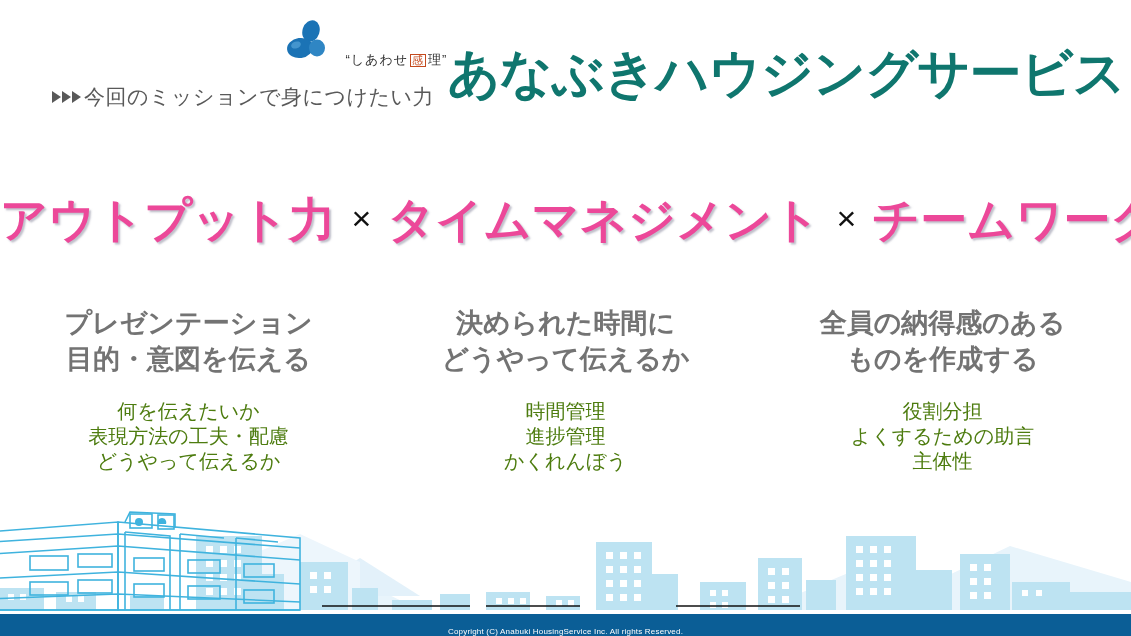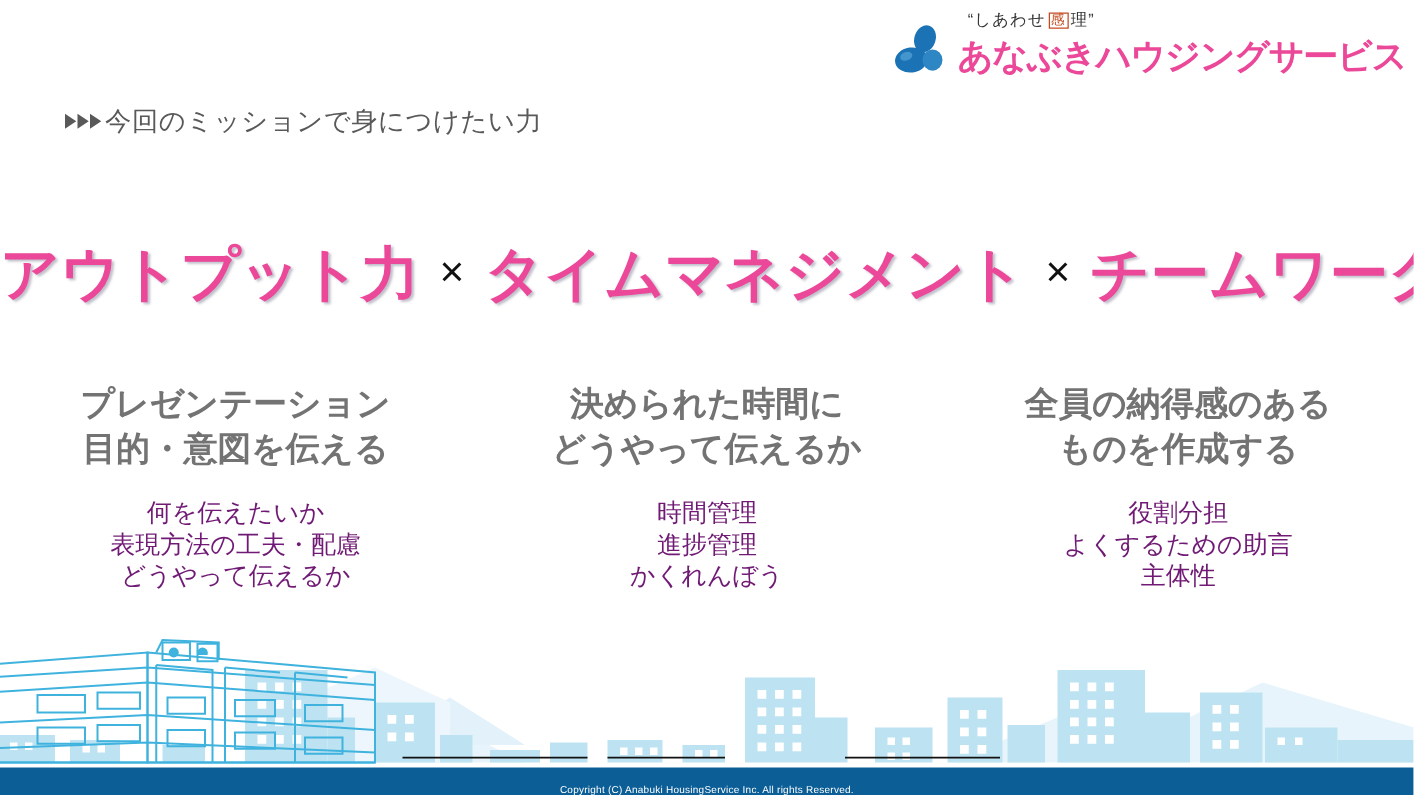--- a/index.html
+++ b/index.html
@@ -36,8 +36,9 @@
   }
   .logo-text-wrap {
     display: flex;
-    flex-direction: column;
+    flex-direction: row;
     justify-content: flex-end;
+    margin-top: 44px;
   }
   .logo-tagline {
     font-size: 13px;

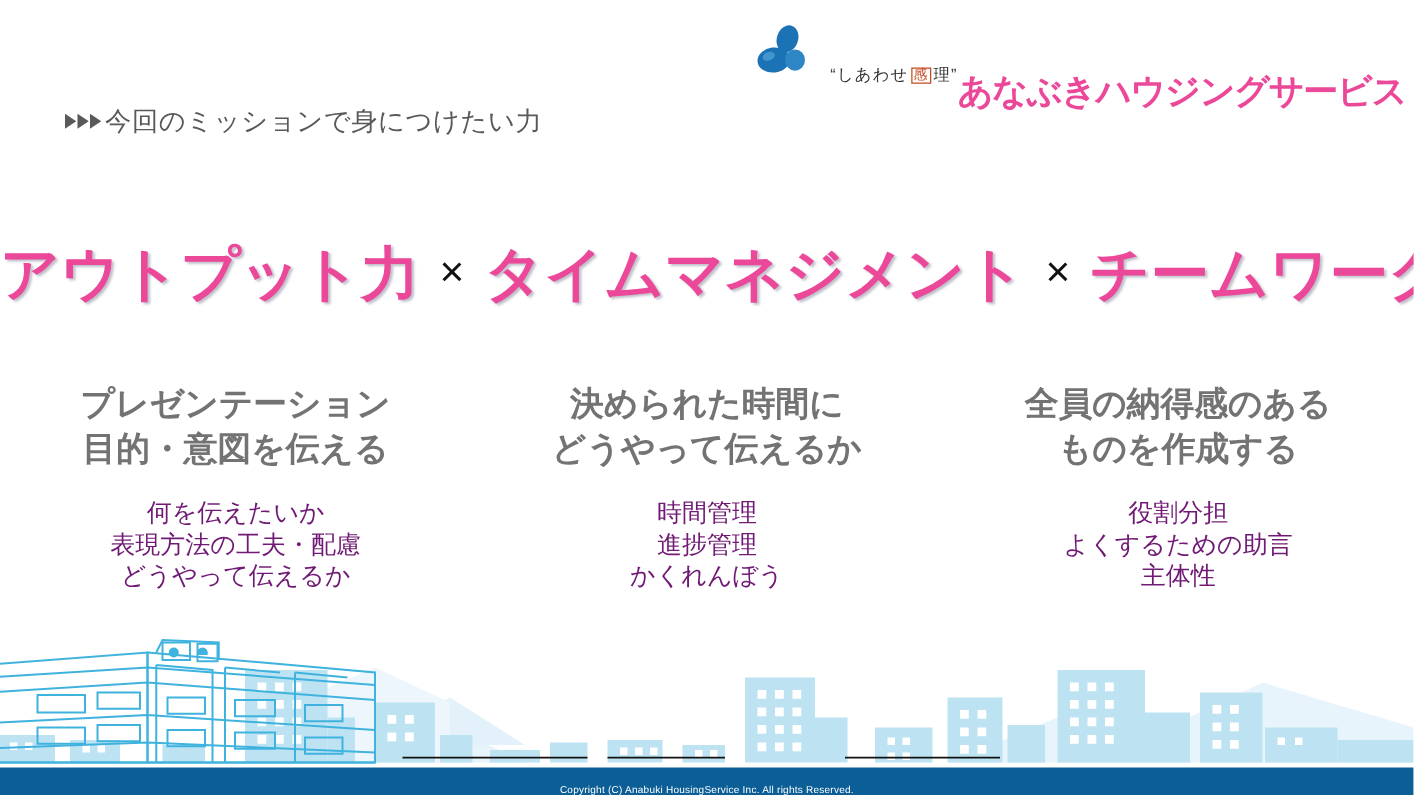--- a/index.html
+++ b/index.html
@@ -61,9 +61,9 @@
     display: inline-block;
   }
   .logo-name {
-    font-size: 28px;
+    font-size: 52px;
     font-weight: bold;
-    color: #ec4899;
+    color: #0f766e;
     line-height: 42px;
     letter-spacing: -1px;
     white-space: nowrap;

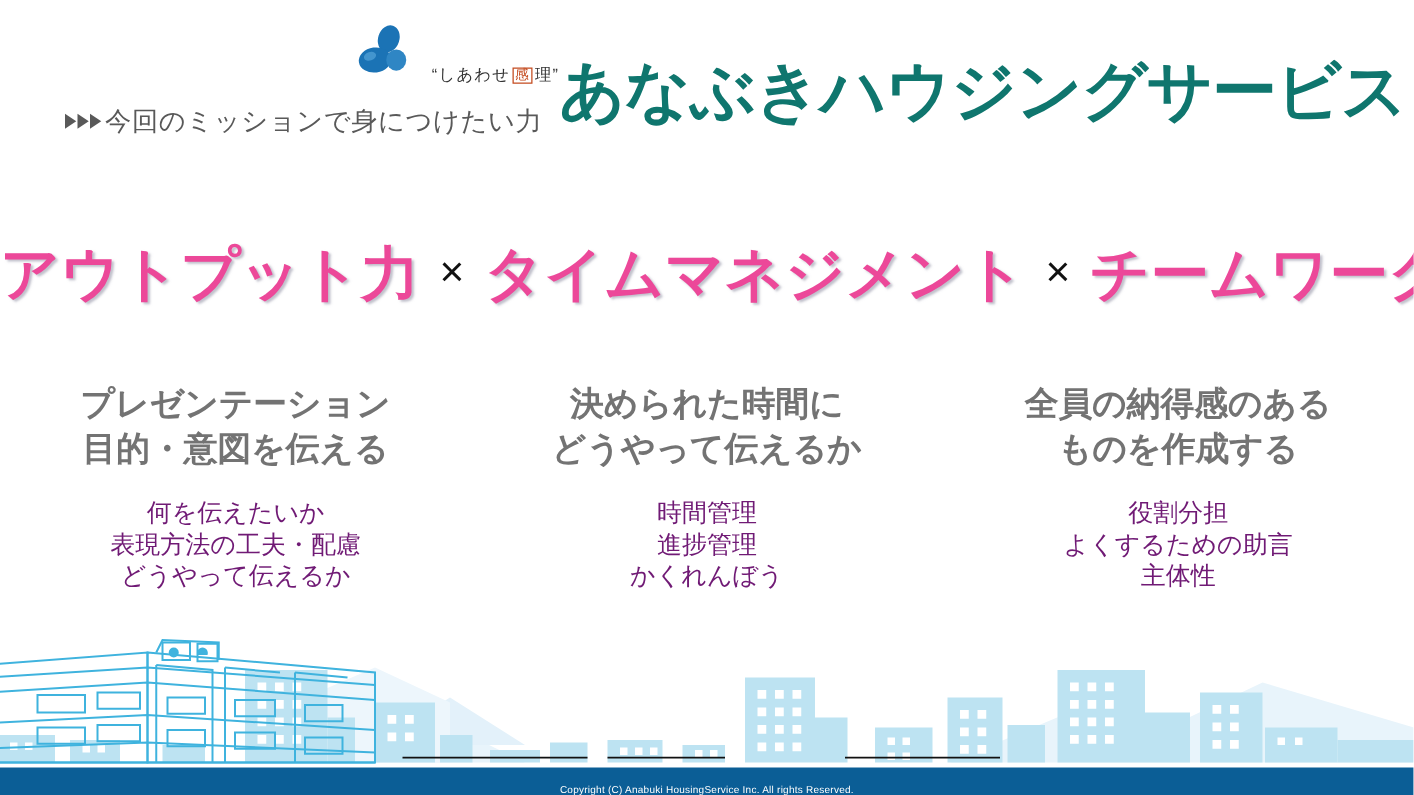--- a/index.html
+++ b/index.html
@@ -142,7 +142,7 @@
   .col-body {
     margin-top: 22px;
     font-size: 20px;
-    color: #701a75;
+    color: #4d7c0f;
     line-height: 25px;
     white-space: nowrap;
   }

